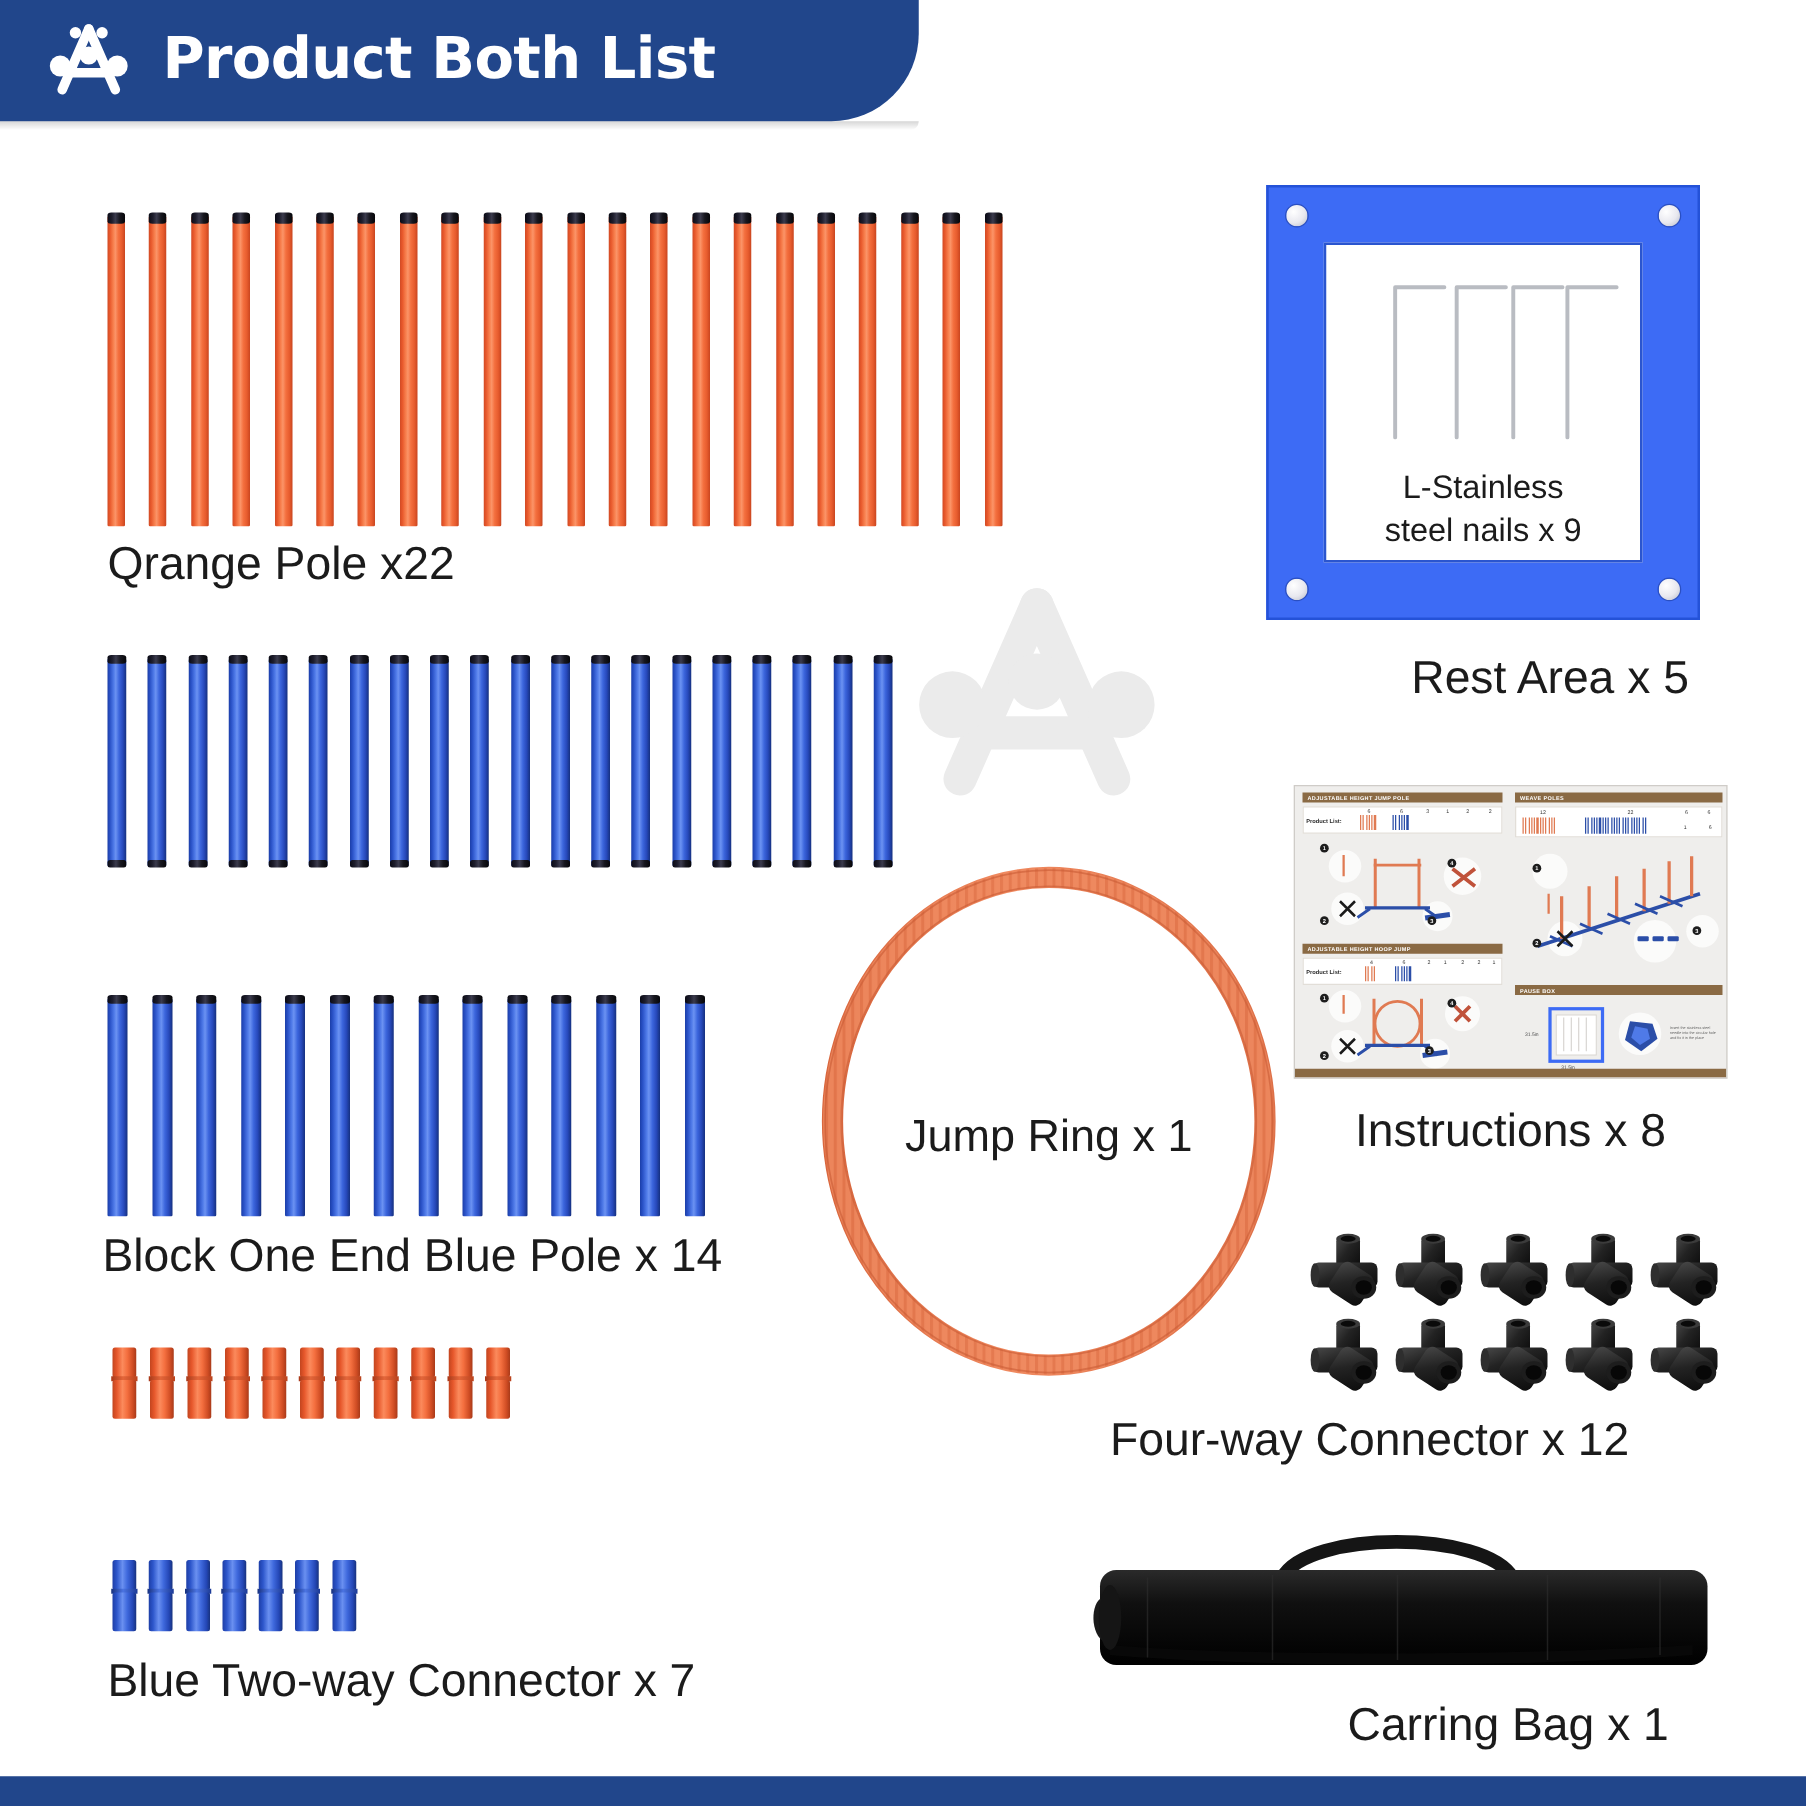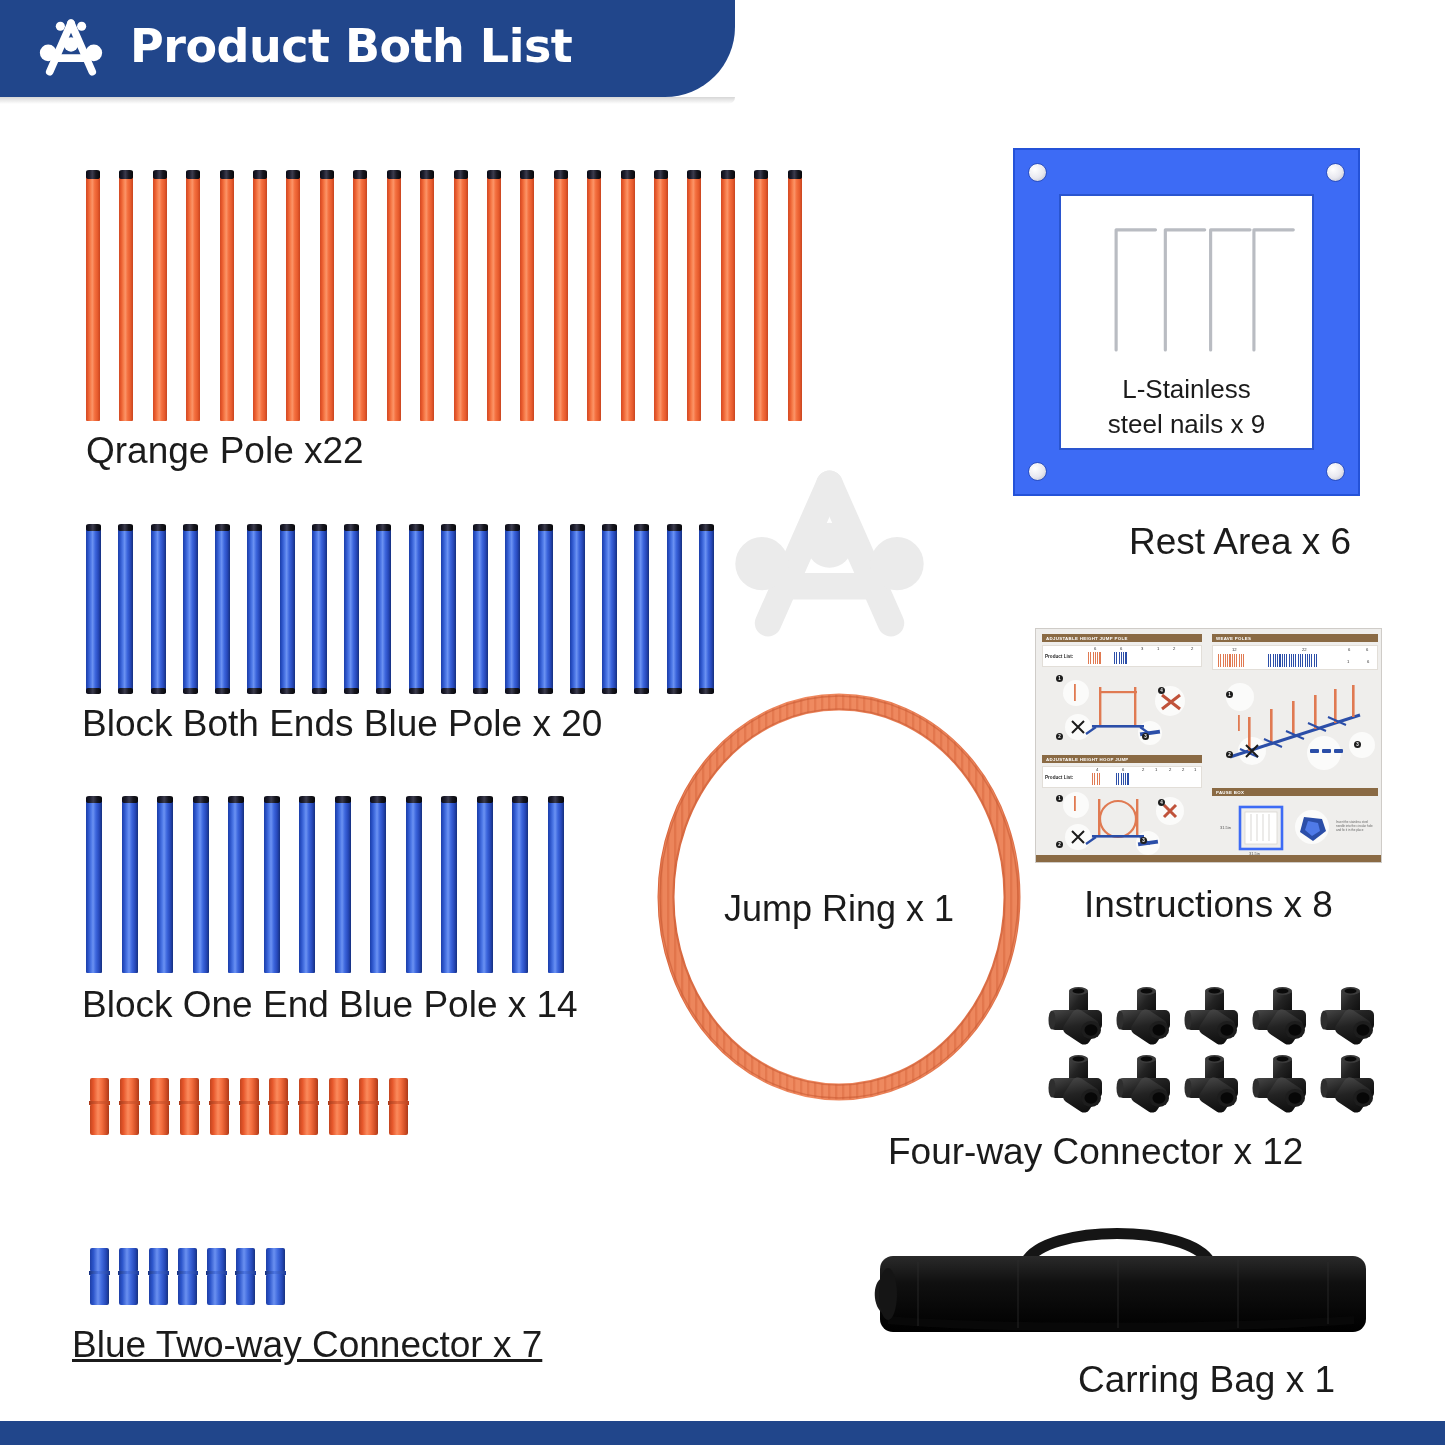--- a/index.html
+++ b/index.html
@@ -560,7 +560,7 @@
       </div>
     </div>
   </div>
-  <div class="label" style="position:absolute; left:1129px; top:521px;">Rest Area x 6</div>
+  <div class="label" style="position:absolute; left:1129px; top:521px;">Rest Area x 5</div>
 
   <svg id="jumpring" viewBox="0 0 372 412">
     <defs>

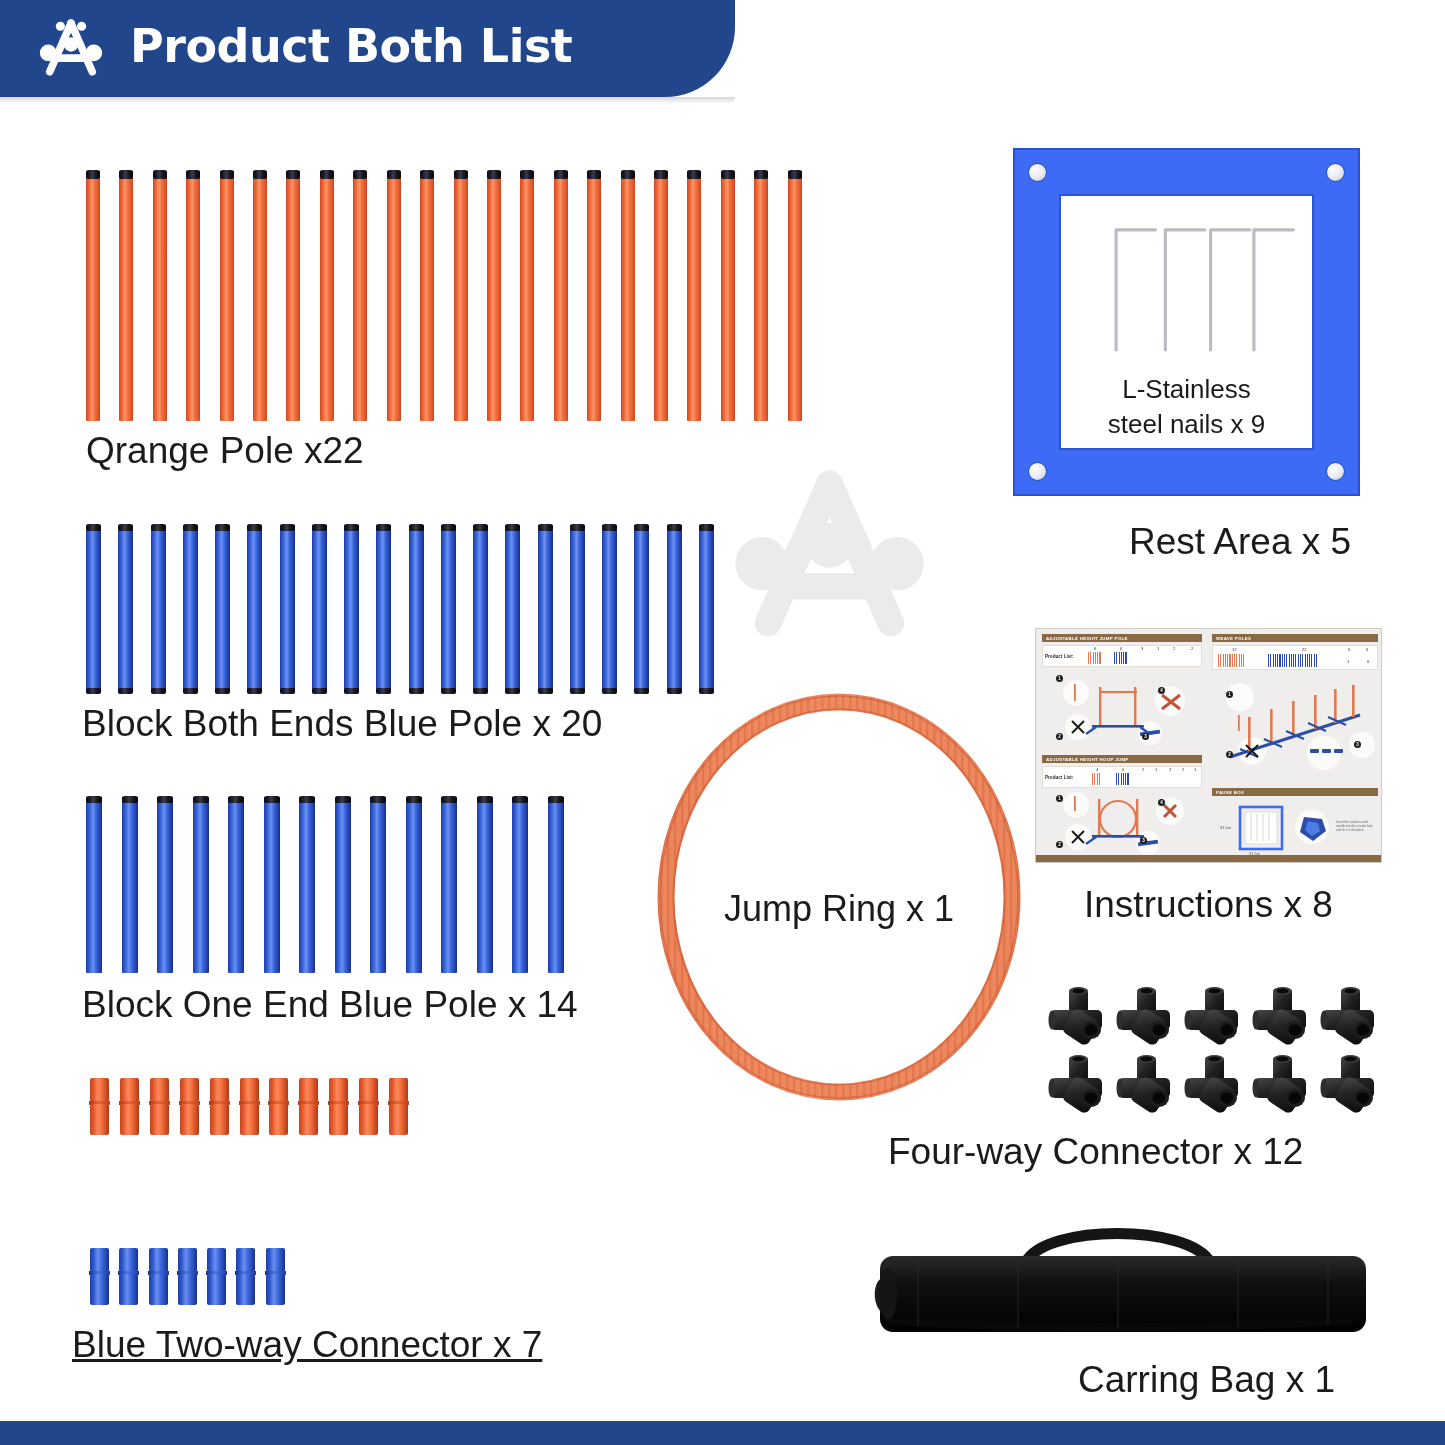--- a/index.html
+++ b/index.html
@@ -381,7 +381,6 @@
         <div class="cap bottom" style="top: 164px; height: 6px;"></div>
       </div>
     </div>
-  <div class="label" style="position:absolute; left:82px; top:703px;">Block Both Ends Blue Pole x 20</div>
 
   <div class="pole-row" id="row-blue-one" style="left: 86px; top: 796px; width: 500px; position: absolute; height: 178px;">
       <div class="pole blue" style="position: absolute; left: 0px; top: 0px; width: 16px; height: 178px;">

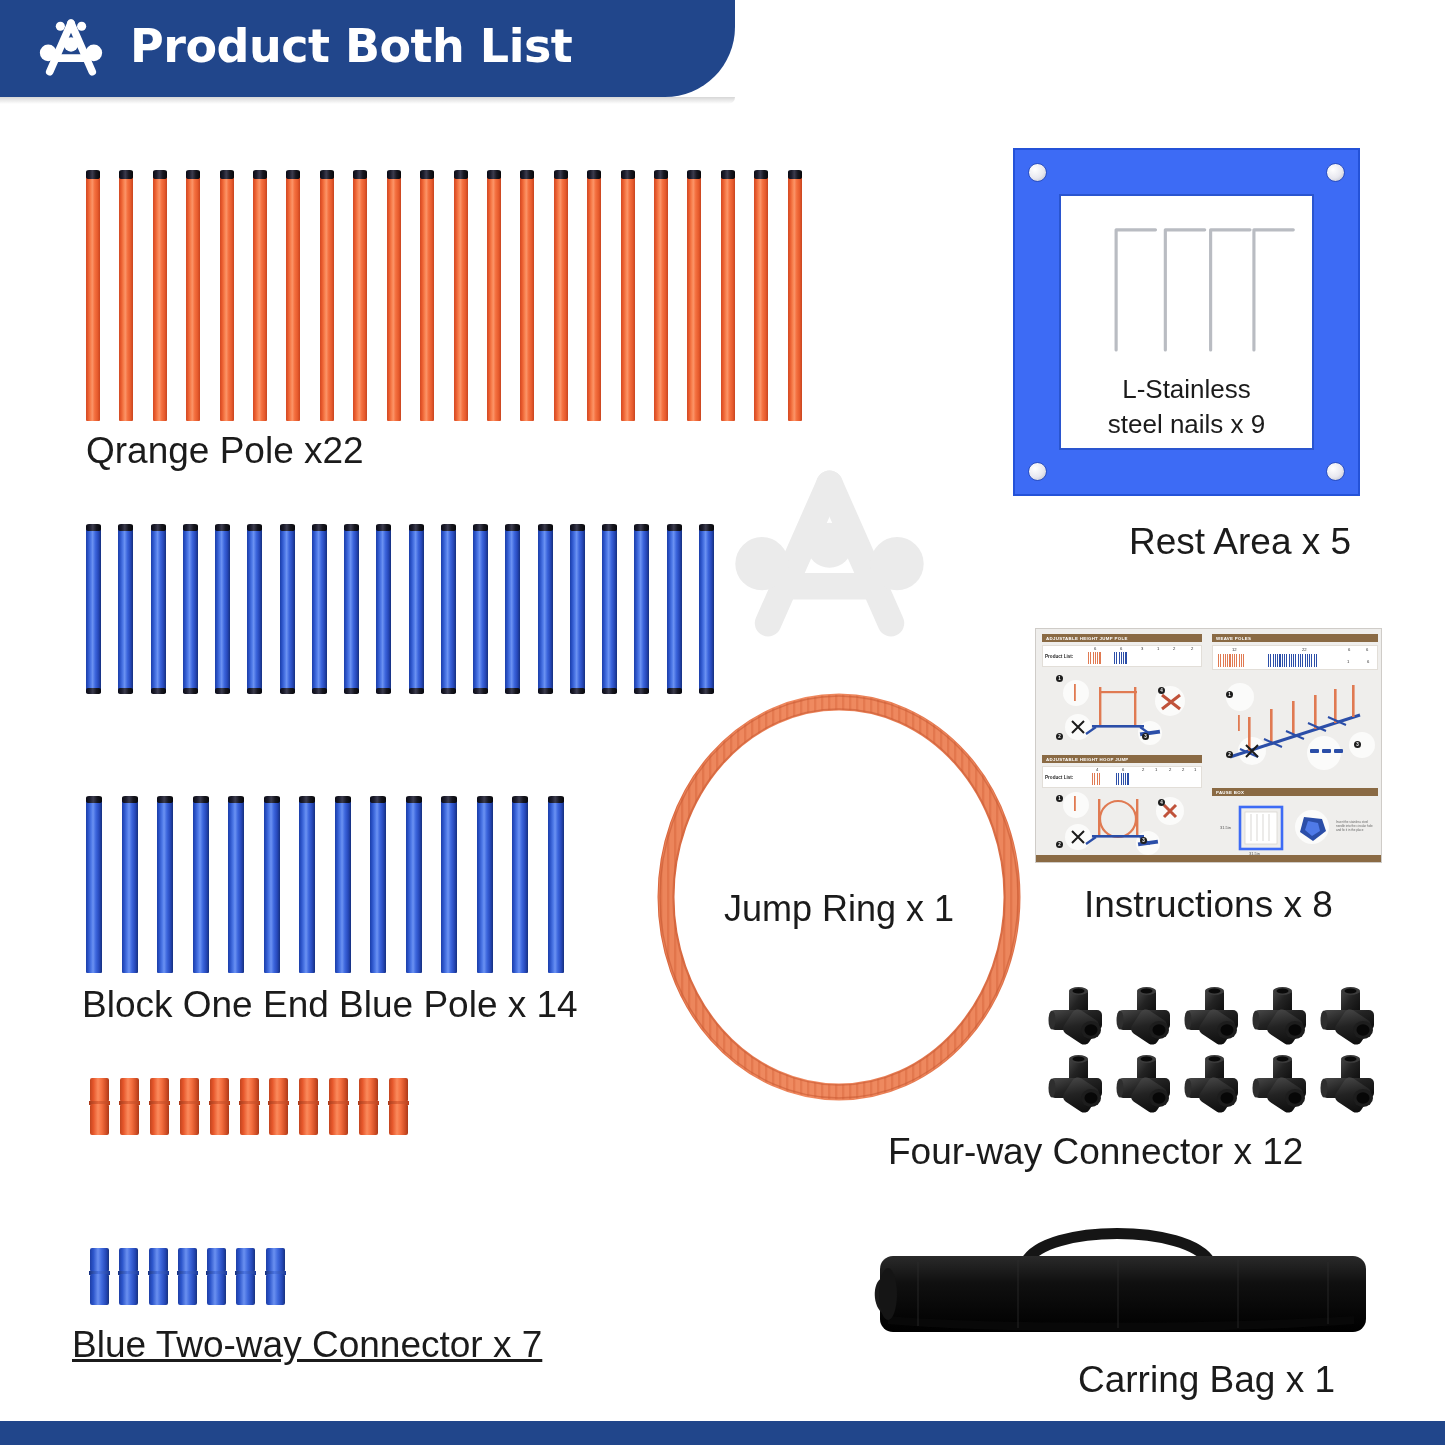--- a/index.html
+++ b/index.html
@@ -537,7 +537,7 @@
         <div class="seg" style="top: 26.22px; height: 30.78px;"></div>
       </div>
     </div>
-  <div class="label" style="position:absolute; left:72px; top:1324px;text-decoration:underline;">Blue Two-way Connector x 7</div>
+  <div class="label" style="position:absolute; left:86px; top:1324px;">Blue Two-way Connector x 7</div>
 
   <div id="restmat">
     <div class="grommet" style="left:13px; top:13px;"></div>

